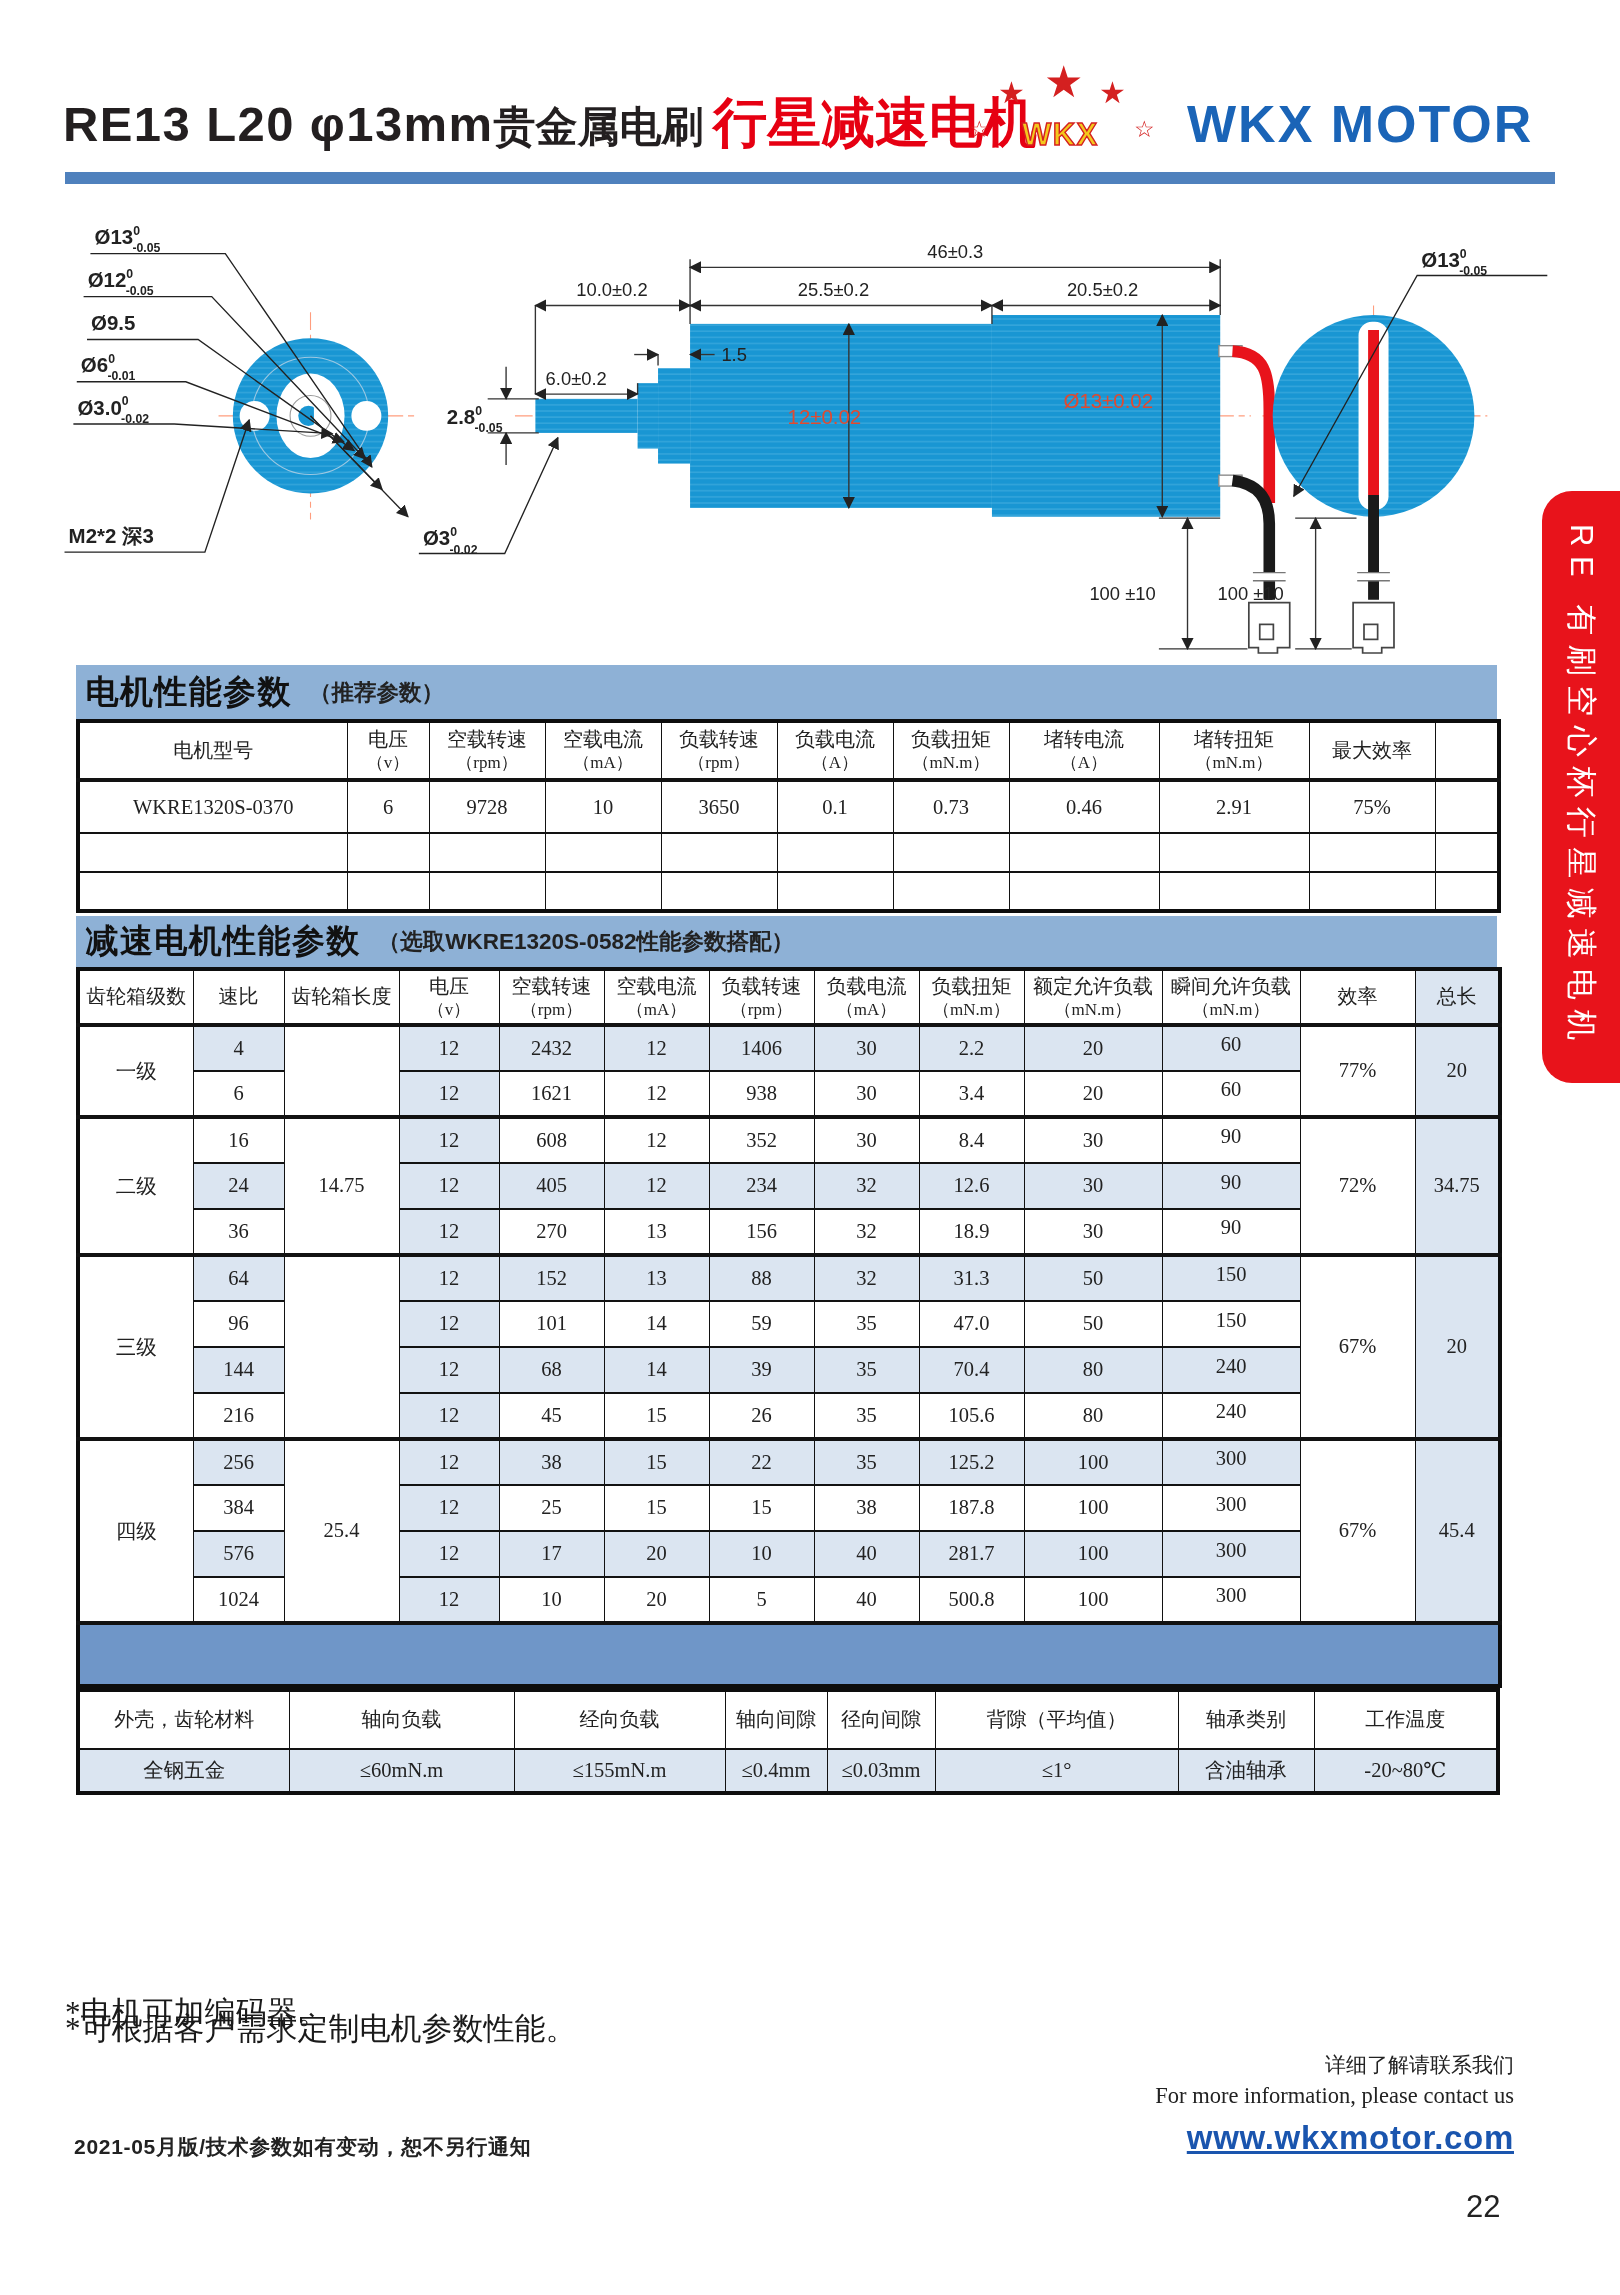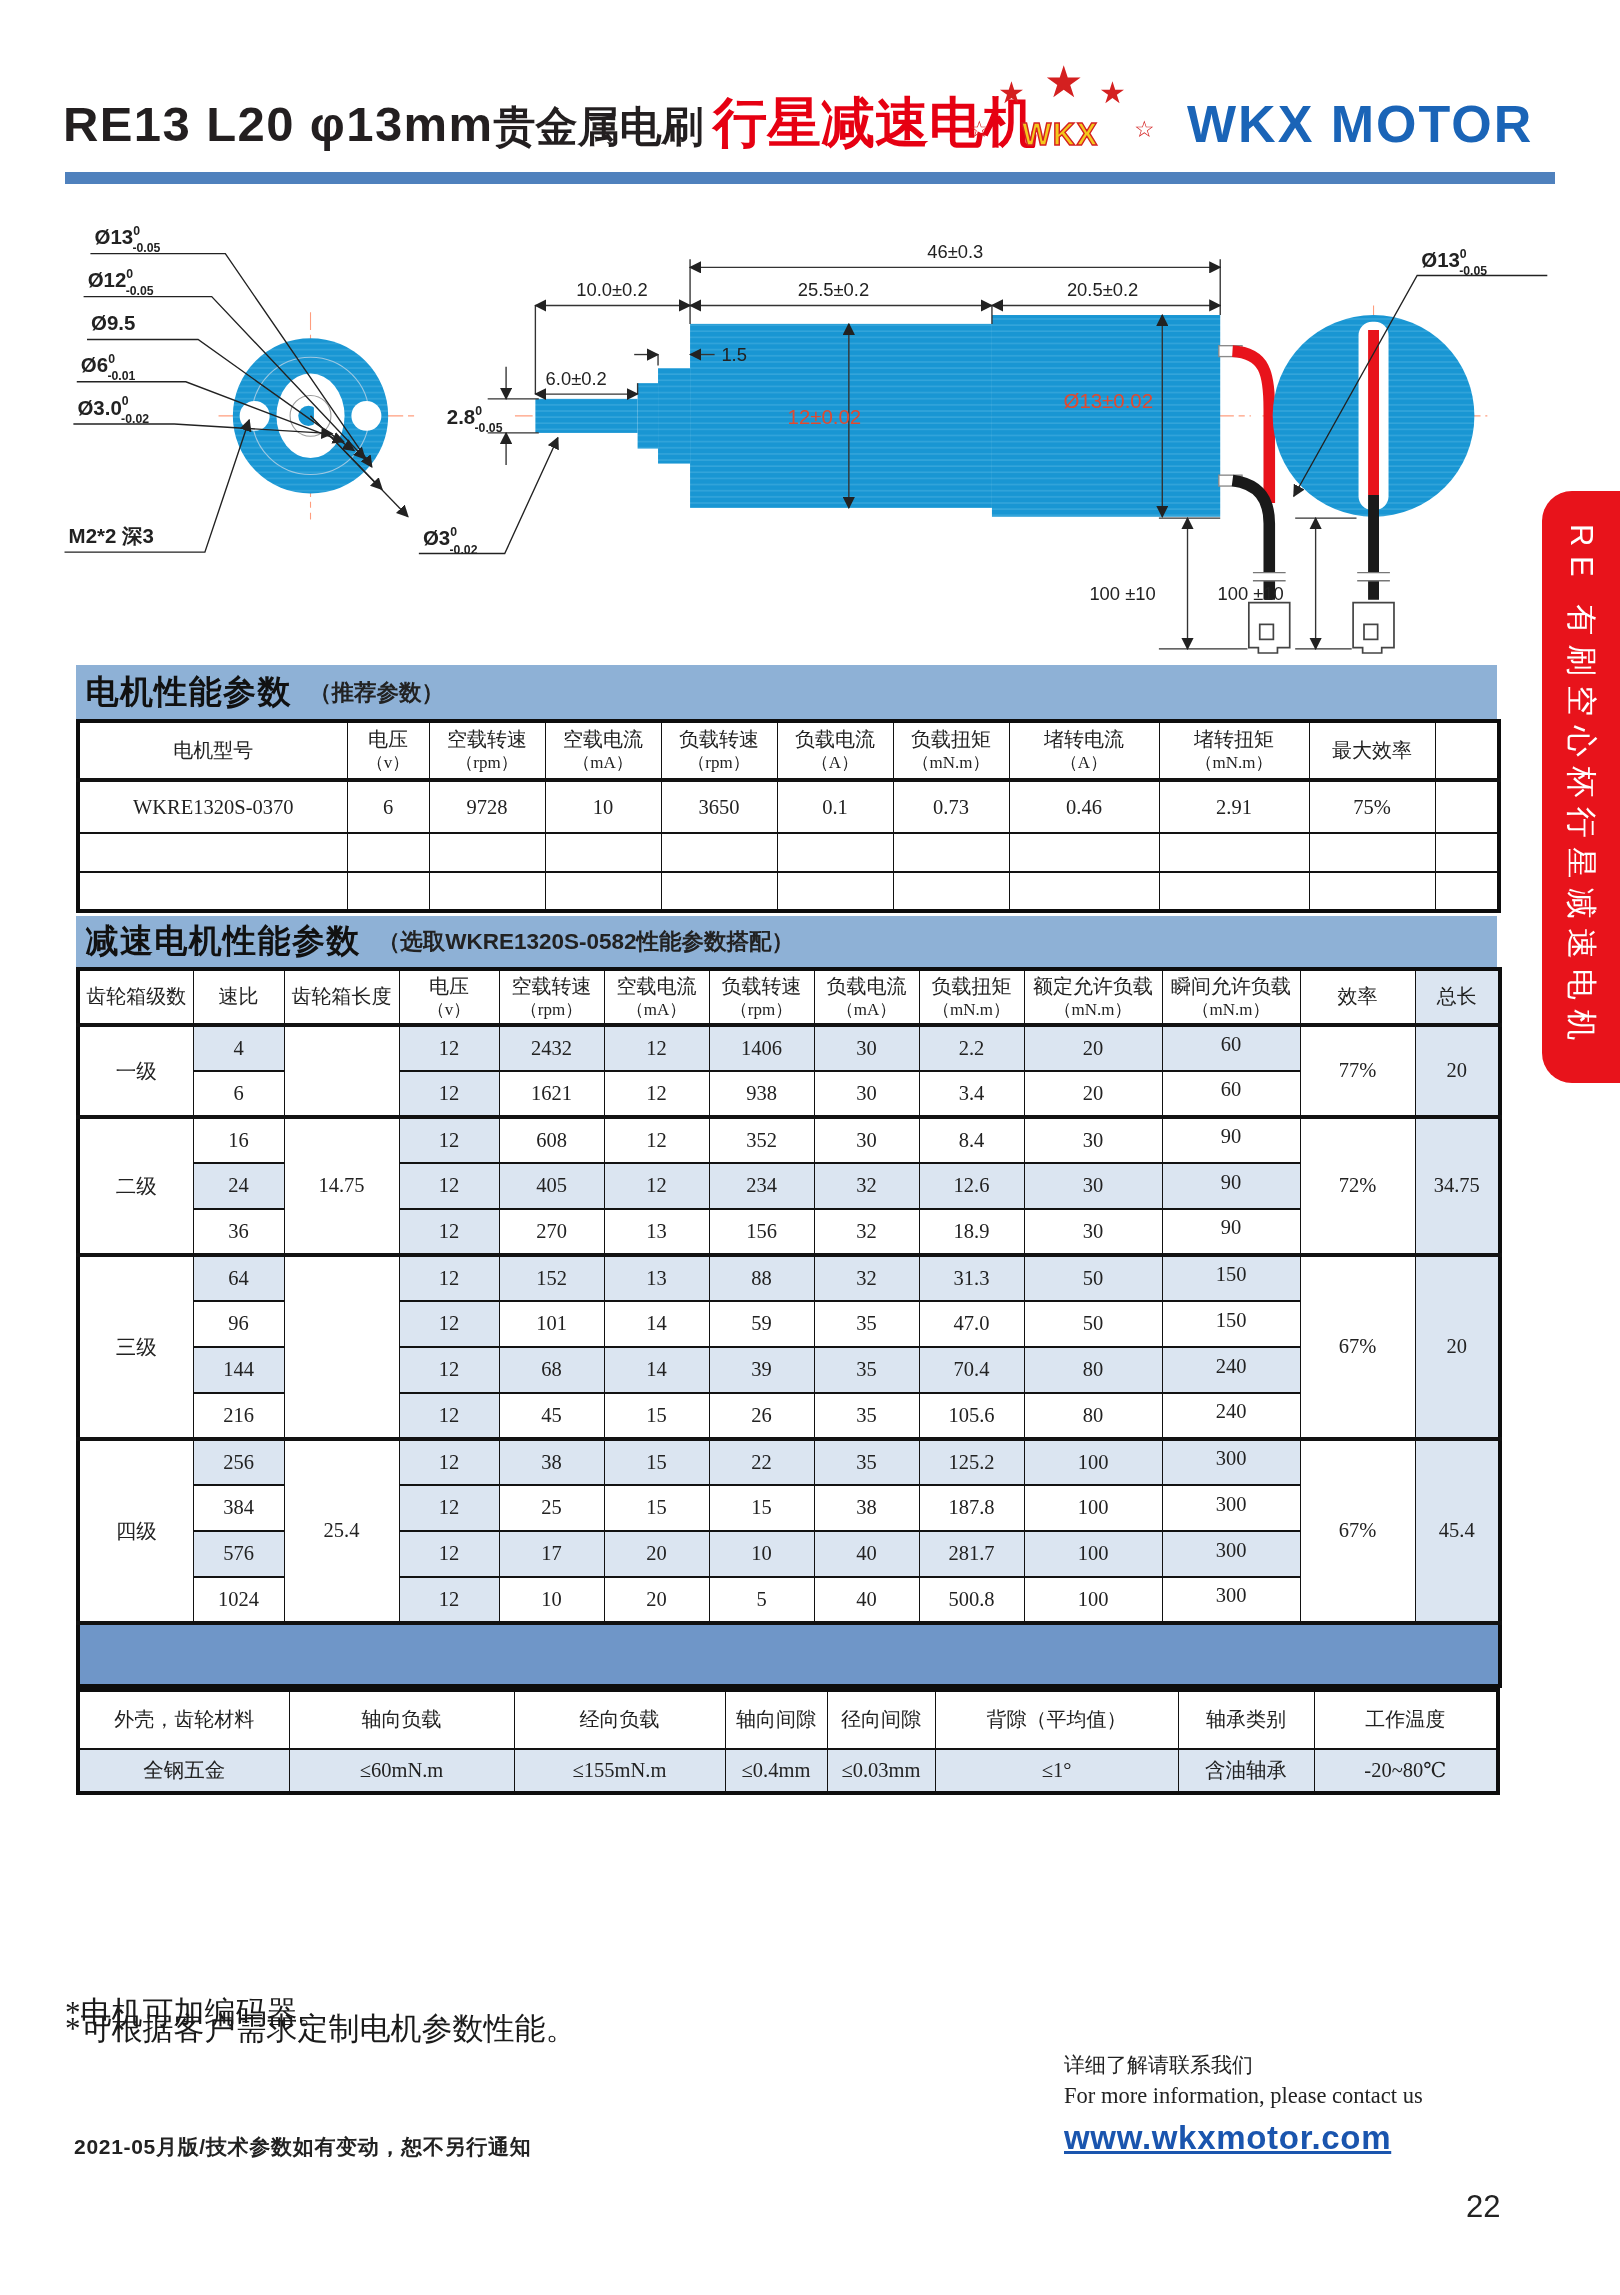--- a/index.html
+++ b/index.html
@@ -63,7 +63,7 @@
   #note1{left:65px;top:2008px;font-size:31px;font-family:"Liberation Serif","DejaVu Serif",serif;color:#1a1a1a;}
   #note2{left:65px;top:1992px;font-size:31px;font-family:"Liberation Serif","DejaVu Serif",serif;color:#1a1a1a;}
   #version{left:74px;top:2133px;font-size:21px;font-weight:600;color:#222;letter-spacing:0.7px;}
-  #contact{left:1064px;top:2051px;width:450px;text-align:left;}
+  #contact{left:1064px;top:2051px;width:450px;text-align:right;}
   #contact .cn{font-size:21px;color:#222;font-family:"Liberation Serif","DejaVu Serif",serif;}
   #contact .en{font-size:22.5px;color:#222;font-family:"Liberation Serif","DejaVu Serif",serif;margin-top:4.1px;}
   #contact .url{font-size:33px;font-weight:900;color:#1a55ae;text-decoration:underline;margin-top:9.5px;letter-spacing:0.7px;font-family:"Liberation Sans",sans-serif;}

